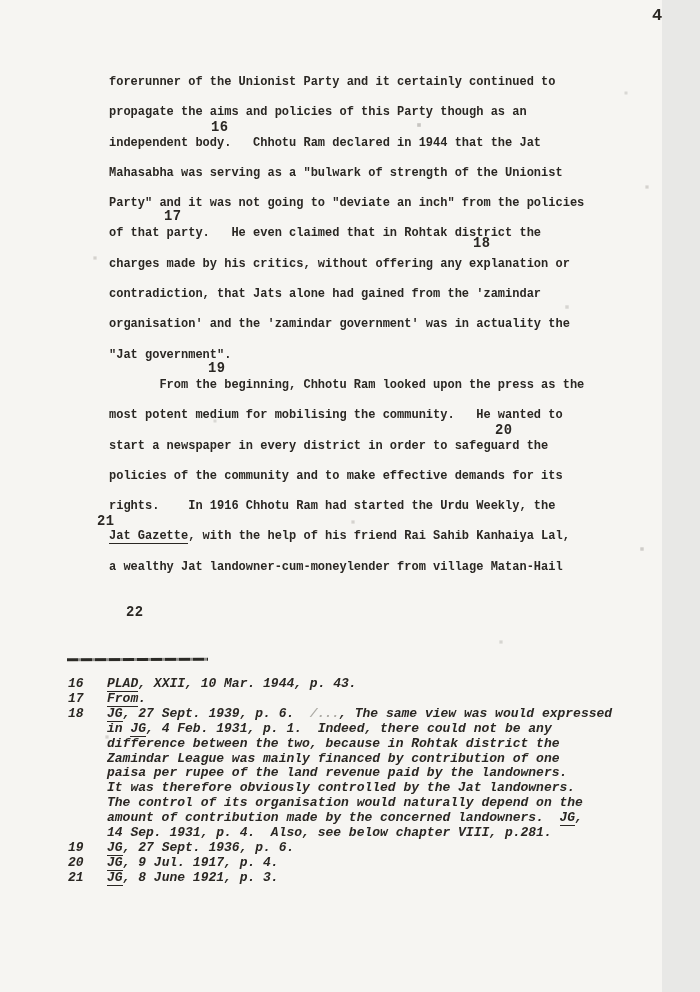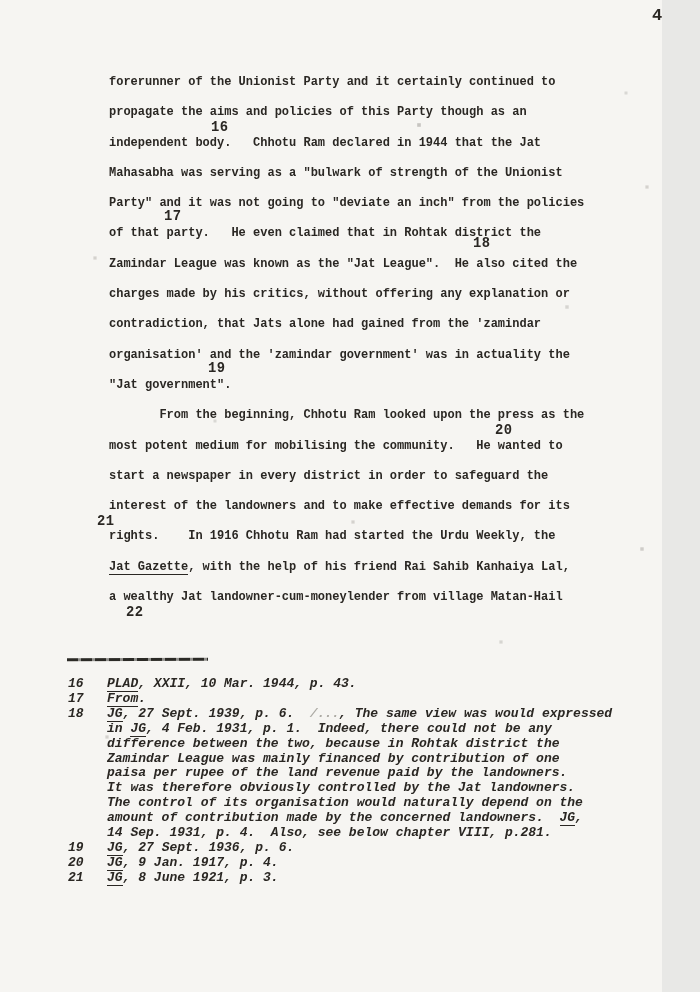--- a/index.html
+++ b/index.html
@@ -74,7 +74,6 @@
       <div class="tline"><span>Mahasabha was serving as a "bulwark of strength of the Unionist</span></div>
       <div class="tline"><span>Party" and it was not going to "deviate an inch" from the policies</span></div>
       <div class="tline"><span>of that party.   He even claimed that in Rohtak district the</span></div>
-      <div class="tline"><span>Zamindar League was known as the "Jat League".  He also cited the</span></div>
       <div class="tline"><span>charges made by his critics, without offering any explanation or</span></div>
       <div class="tline"><span>contradiction, that Jats alone had gained from the 'zamindar</span></div>
       <div class="tline"><span>organisation' and the 'zamindar government' was in actuality the</span></div>

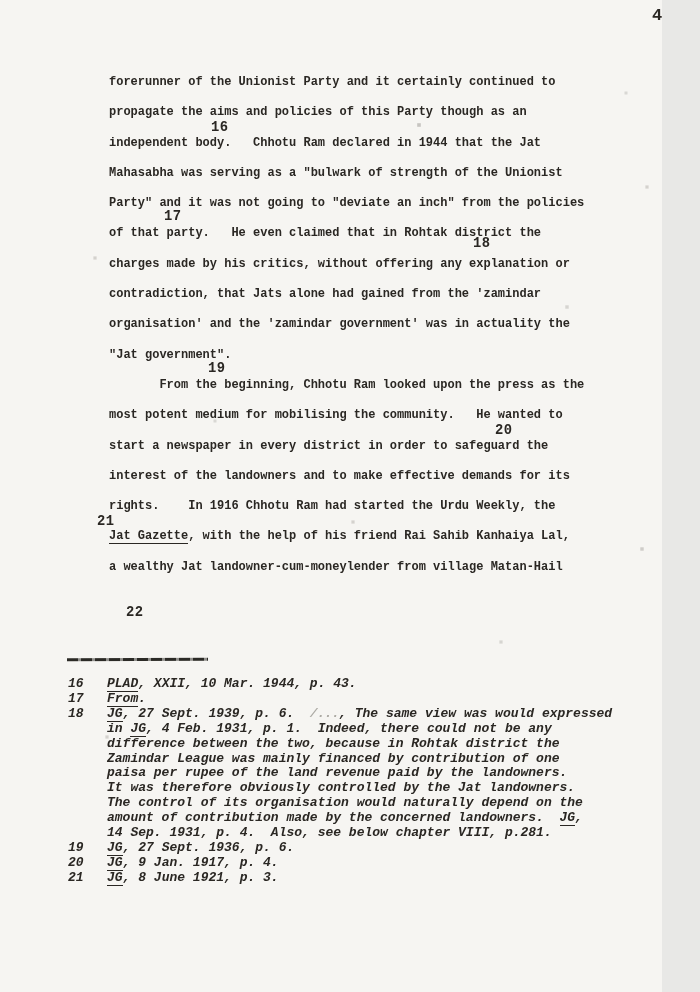--- a/index.html
+++ b/index.html
@@ -81,7 +81,7 @@
       <div class="tline"><span>       From the beginning, Chhotu Ram looked upon the press as the</span></div>
       <div class="tline"><span>most potent medium for mobilising the community.   He wanted to</span></div>
       <div class="tline"><span>start a newspaper in every district in order to safeguard the</span></div>
-      <div class="tline"><span>interest of the landowners and to make effective demands for its</span></div>
+      <div class="tline"><span>policies of the community and to make effective demands for its</span></div>
       <div class="tline"><span>rights.    In 1916 Chhotu Ram had started the Urdu Weekly, the</span></div>
       <div class="tline"><span class="u">Jat Gazette</span><span>, with the help of his friend Rai Sahib Kanhaiya Lal,</span></div>
       <div class="tline"><span>a wealthy Jat landowner-cum-moneylender from village Matan-Hail</span></div>

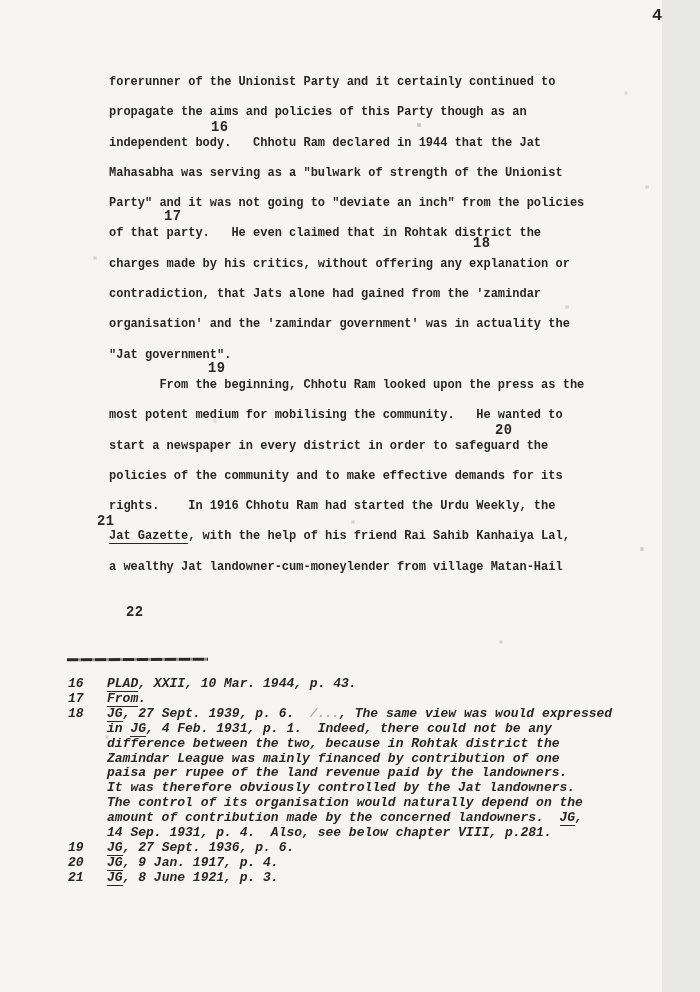--- a/index.html
+++ b/index.html
@@ -109,7 +109,7 @@
       <div class="tline"><span>     </span><span>amount of contribution made by the concerned landowners.  </span><span class="u">JG</span><span>,</span></div>
       <div class="tline"><span>     </span><span>14 Sep. 1931, p. 4.  Also, see below chapter VIII, p.281.</span></div>
       <div class="tline"><span>19   </span><span class="u">JG</span><span>, 27 Sept. 1936, p. 6.</span></div>
-      <div class="tline"><span>20   </span><span class="u">JG</span><span>, 9 Jan. 1917, p. 4.</span></div>
+      <div class="tline"><span>20   </span><span class="u">JG</span><span>, 9 Jul. 1917, p. 4.</span></div>
       <div class="tline"><span>21   </span><span class="u">JG</span><span>, 8 June 1921, p. 3.</span></div>
     </div>
   <div class="scan-line"></div>

